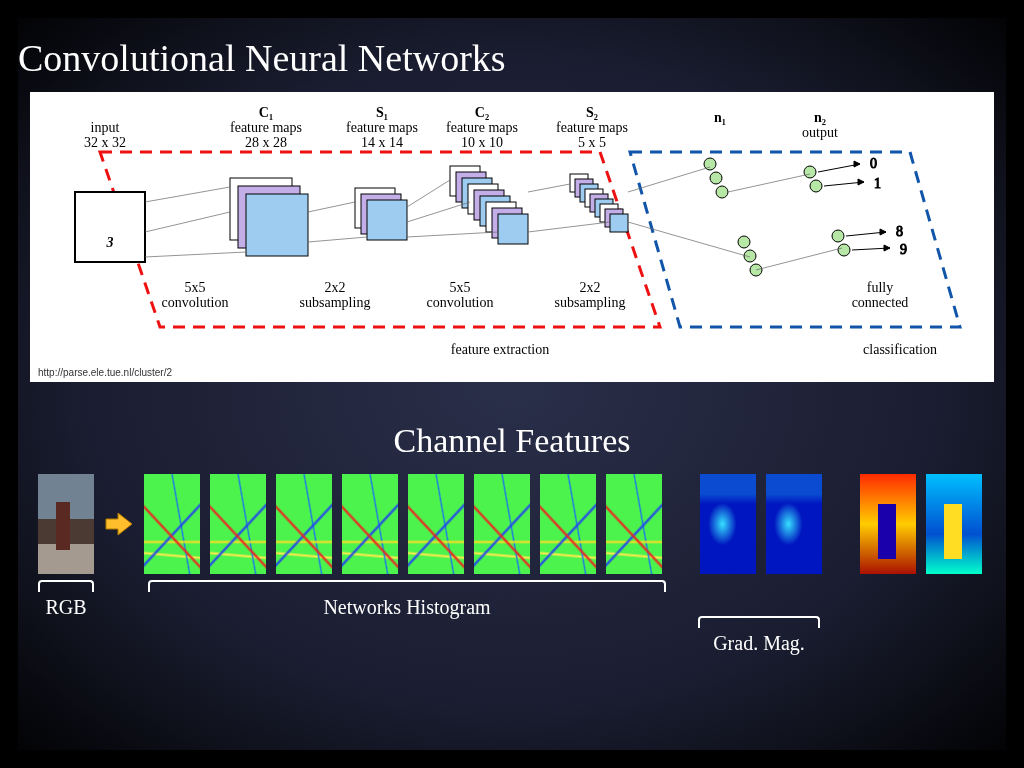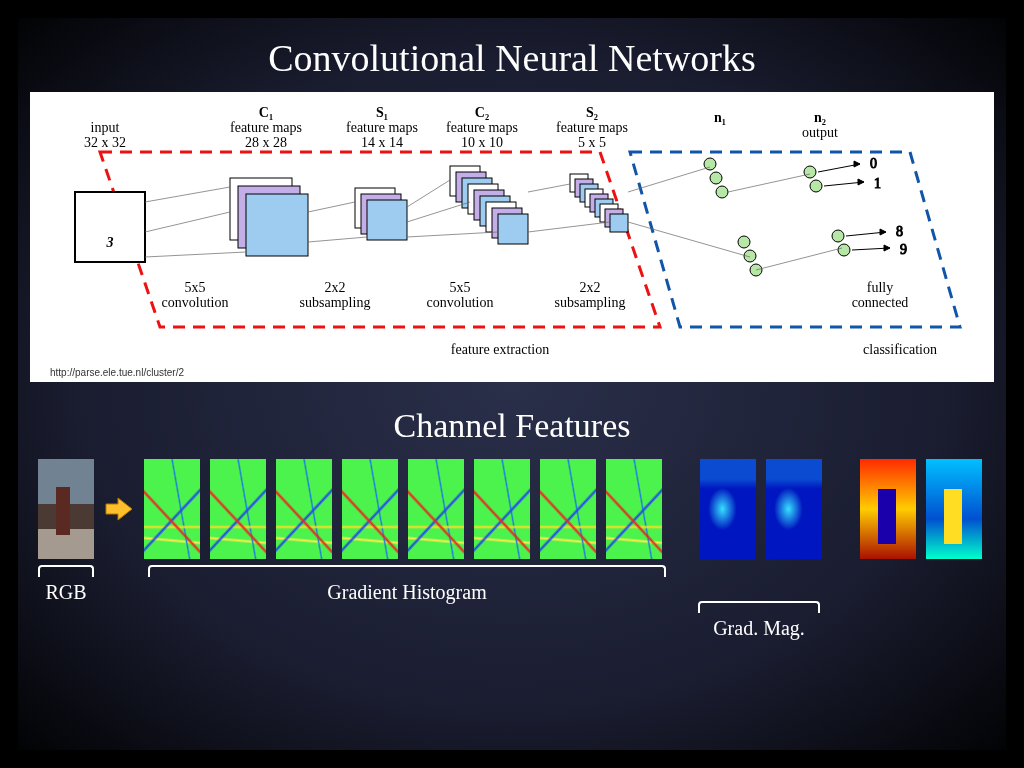--- a/index.html
+++ b/index.html
@@ -20,7 +20,7 @@
     box-sizing: border-box;
   }
   .title {
-    text-align: center;
+    text-align: left;
     font-size: 38px;
     font-weight: 400;
     margin-top: 18px;

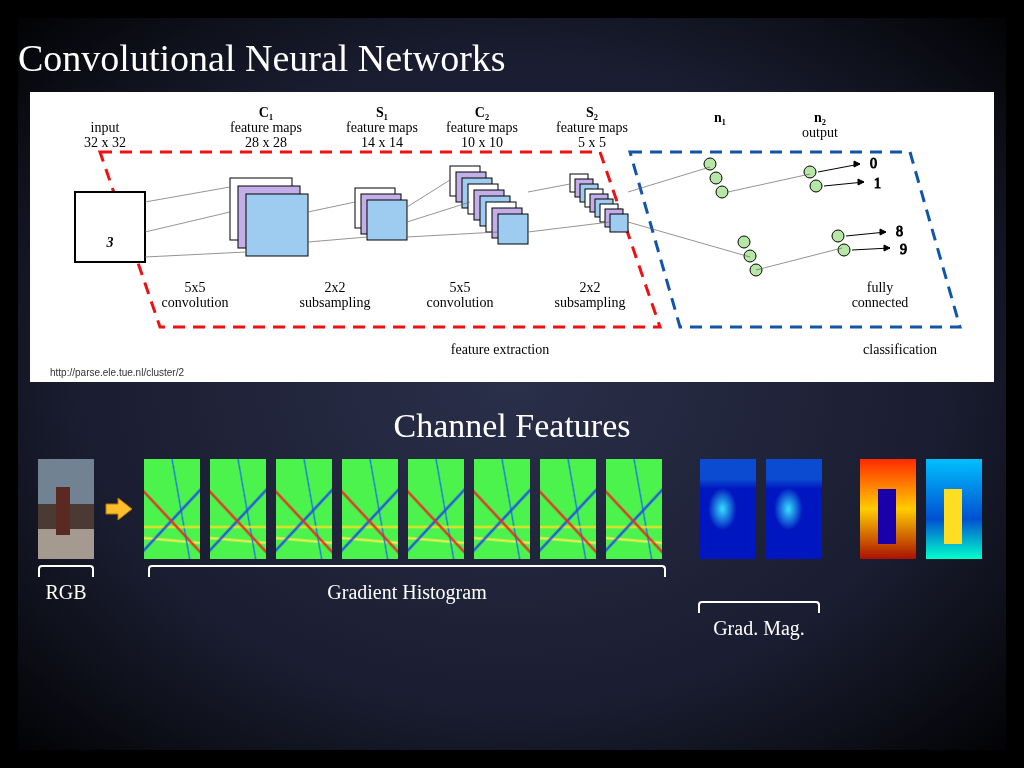--- a/index.html
+++ b/index.html
@@ -42,7 +42,7 @@
   .citation {
     position: absolute;
     bottom: 4px;
-    left: 20px;
+    left: 8px;
     font-size: 10px;
     color: #333;
     font-family: 'Segoe UI', sans-serif;

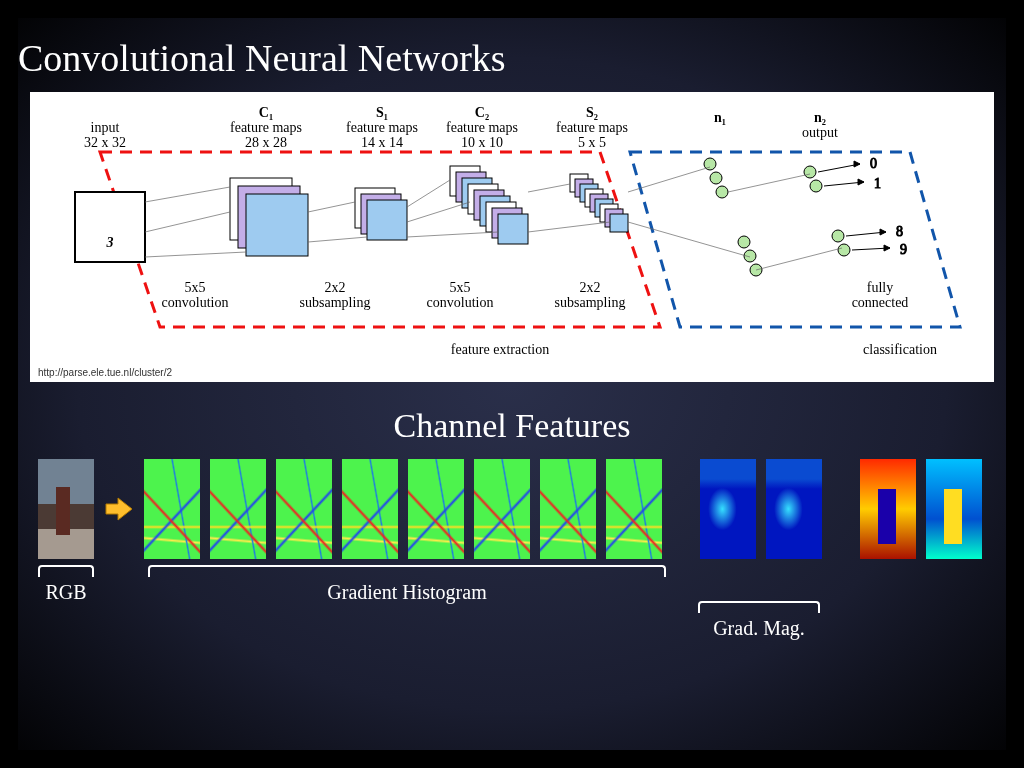--- a/index.html
+++ b/index.html
@@ -51,7 +51,7 @@
     text-align: center;
     font-size: 34px;
     font-weight: 300;
-    margin-top: 25px;
+    margin-top: 40px;
     margin-bottom: 14px;
     color: #fff;
     font-family: Georgia, 'Times New Roman', serif;

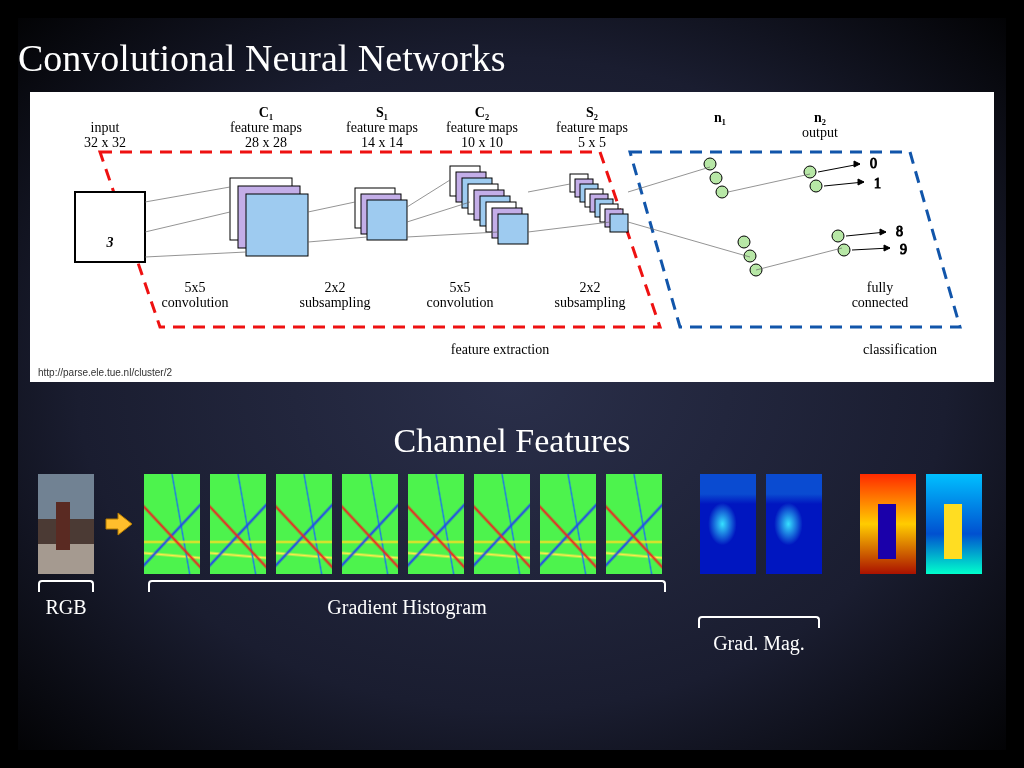--- a/index.html
+++ b/index.html
@@ -322,7 +322,7 @@
     </div>
     <div class="label-col col-grad">
       <div class="brace"></div>
-      <div>Gradient Histogram</div>
+      <div>Networks Histogram</div>
     </div>
     <div class="label-col col-mag">
       <div class="brace"></div>

